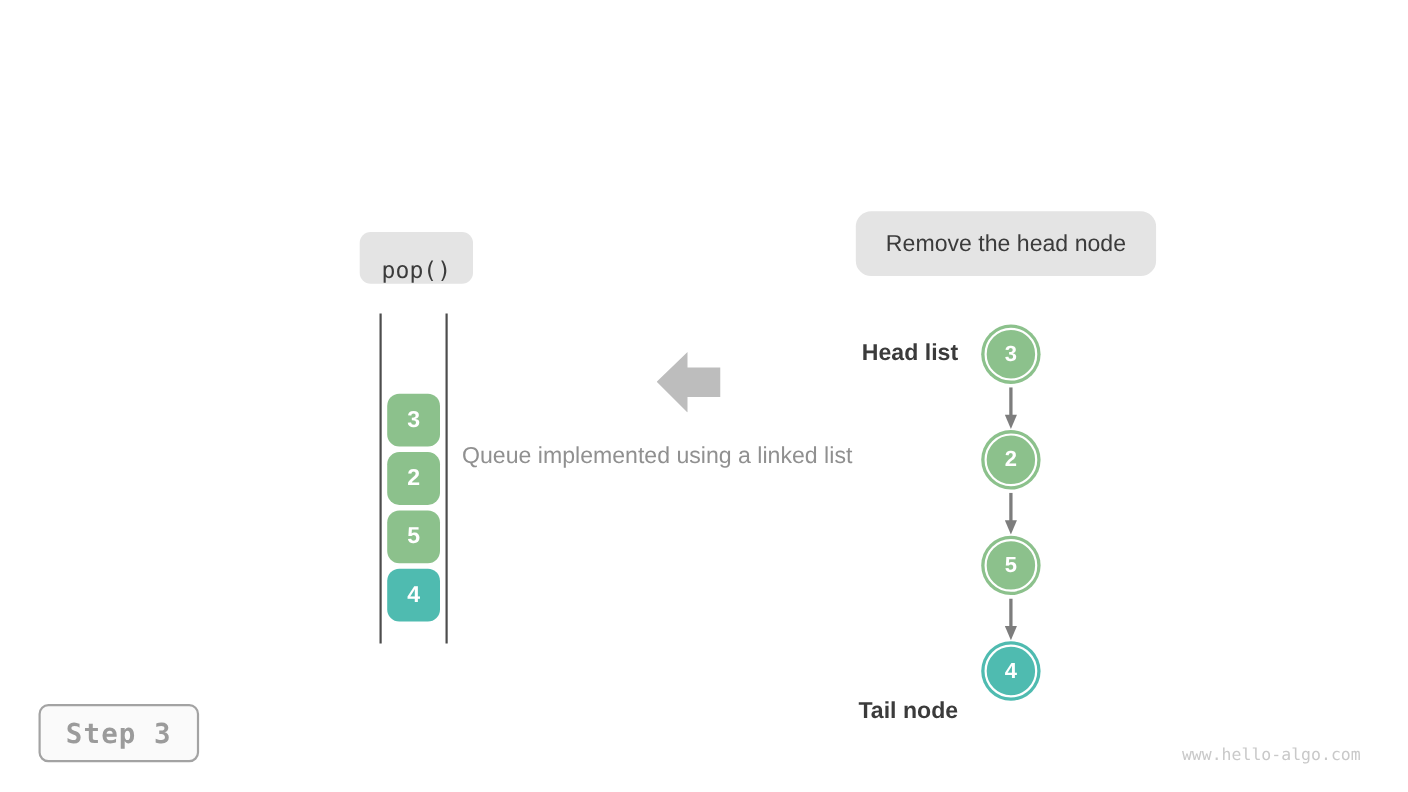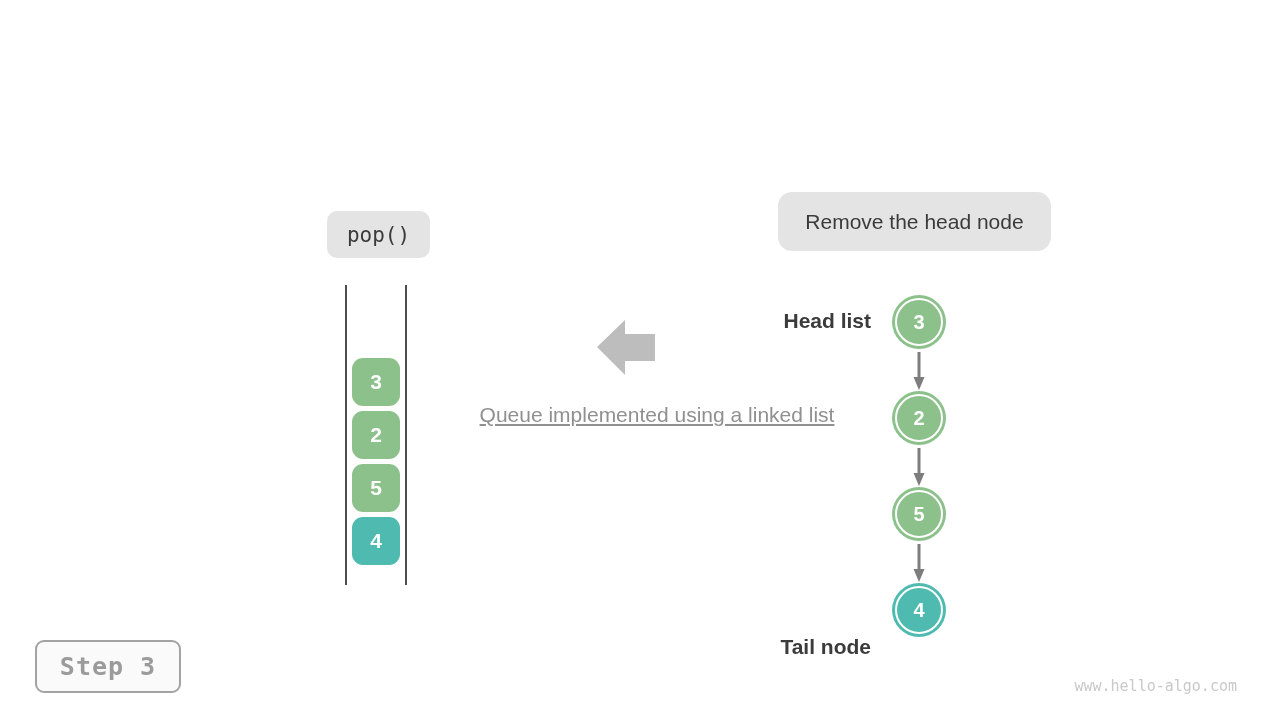--- a/index.html
+++ b/index.html
@@ -29,6 +29,7 @@
     border-radius: 10px;
     font-family: "DejaVu Sans Mono", monospace;
     font-size: 21px;
+    align-items: flex-end;
   }
   .pill.annotation {
     left: 778px; top: 192px;

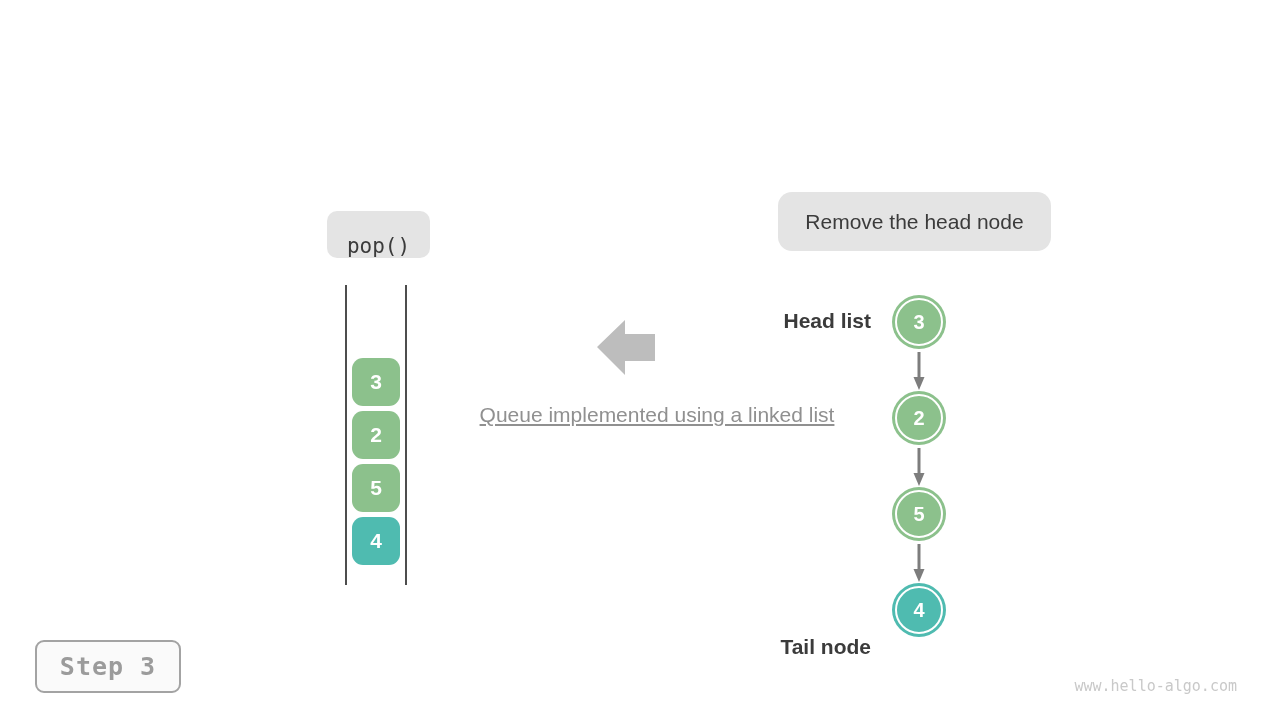--- a/index.html
+++ b/index.html
@@ -77,12 +77,11 @@
   
   .caption {
     position: absolute;
-    left: 436px; top: 403px;
+    left: 420px; top: 403px;
     width: 442px;
-    text-align: center;
+    text-align: left;
     font-size: 21px;
     color: #909090;
-    text-decoration: underline;
   }
 
   

